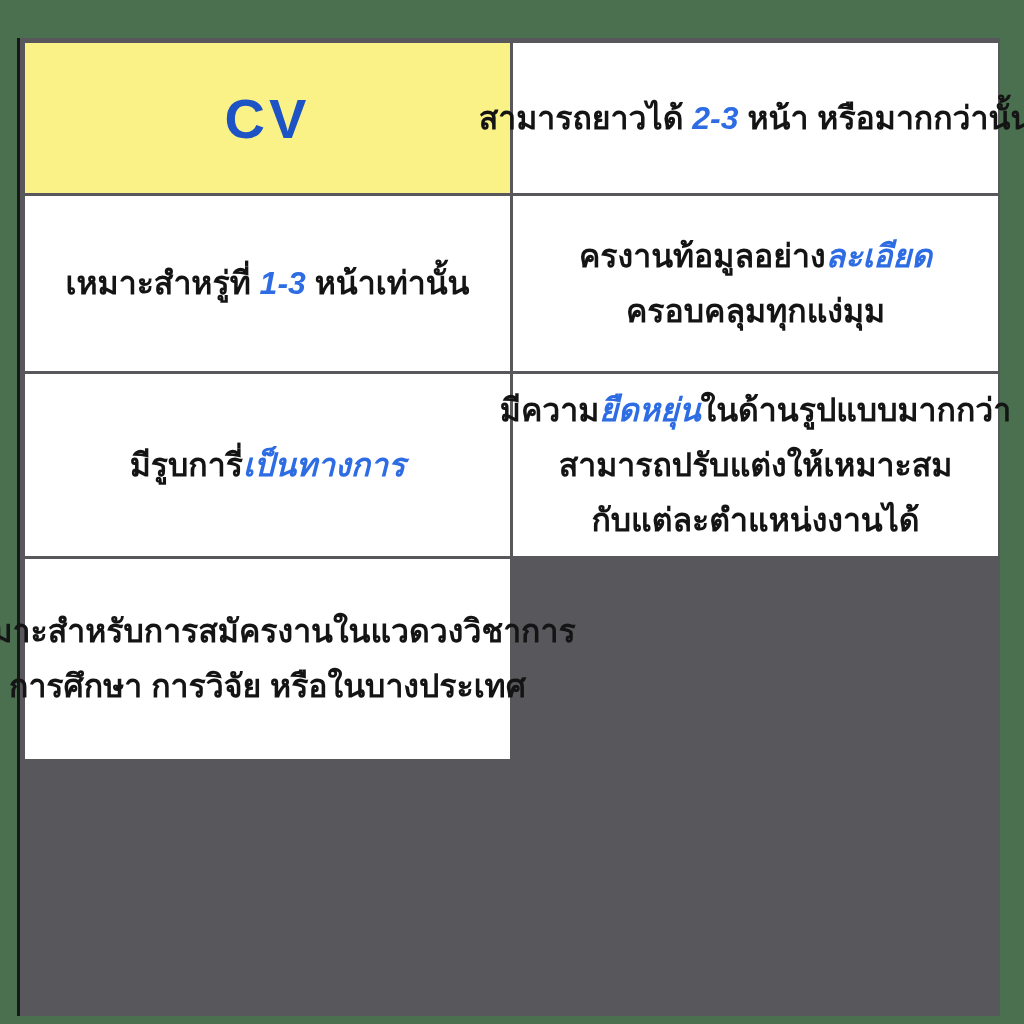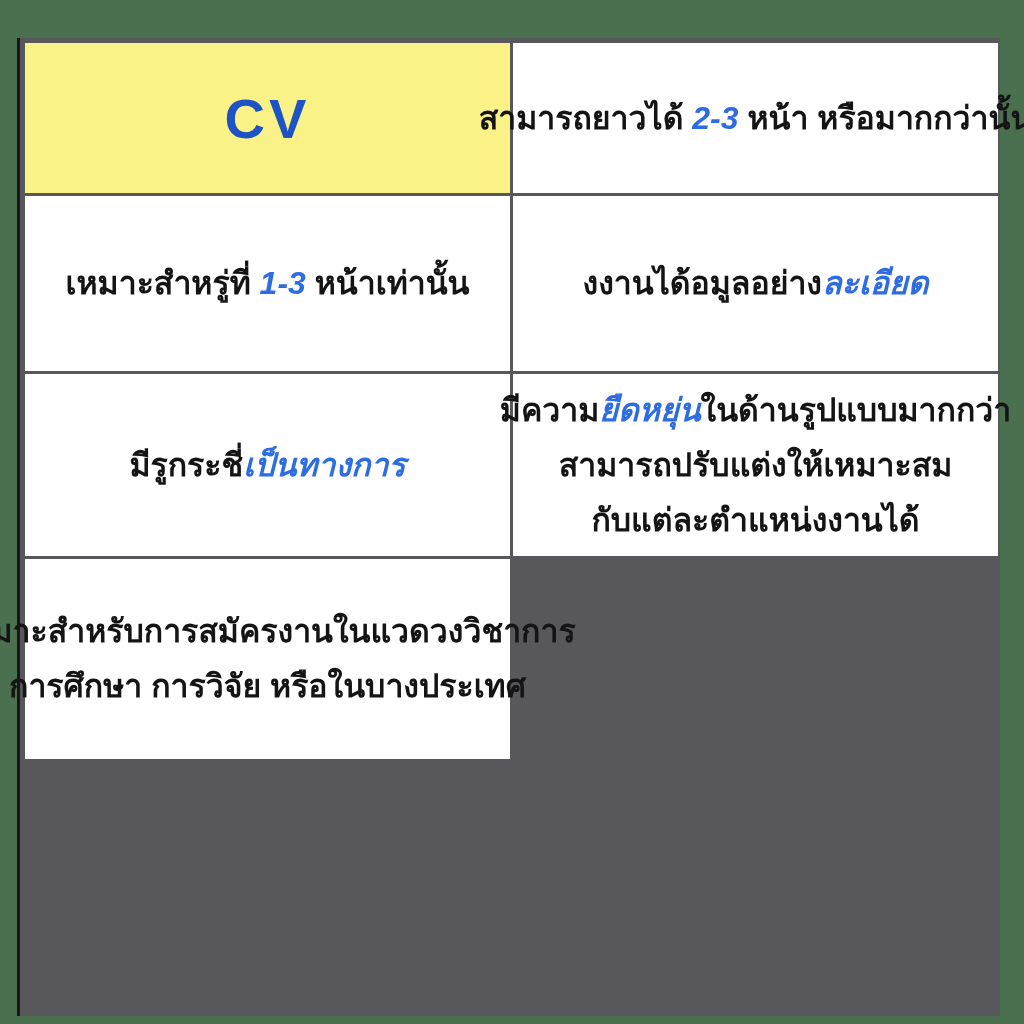--- a/index.html
+++ b/index.html
@@ -77,7 +77,7 @@
       <div class="line"><span>เหมาะสำหรู่ที่ </span><span class="hl">1-3</span><span> หน้าเท่านั้น</span></div>
     </div>
     <div class="cell">
-      <div class="line"><span>งงานได้อมูลอย่าง</span><span class="hl">ละเอียด</span></div>
+      <div class="line"><span>ครงานท้อมูลอย่าง</span><span class="hl">ละเอียด</span></div>
     </div>
     <div class="cell">
       <div class="line"><span>มีรูกระชี่</span><span class="hl">เป็นทางการ</span></div>

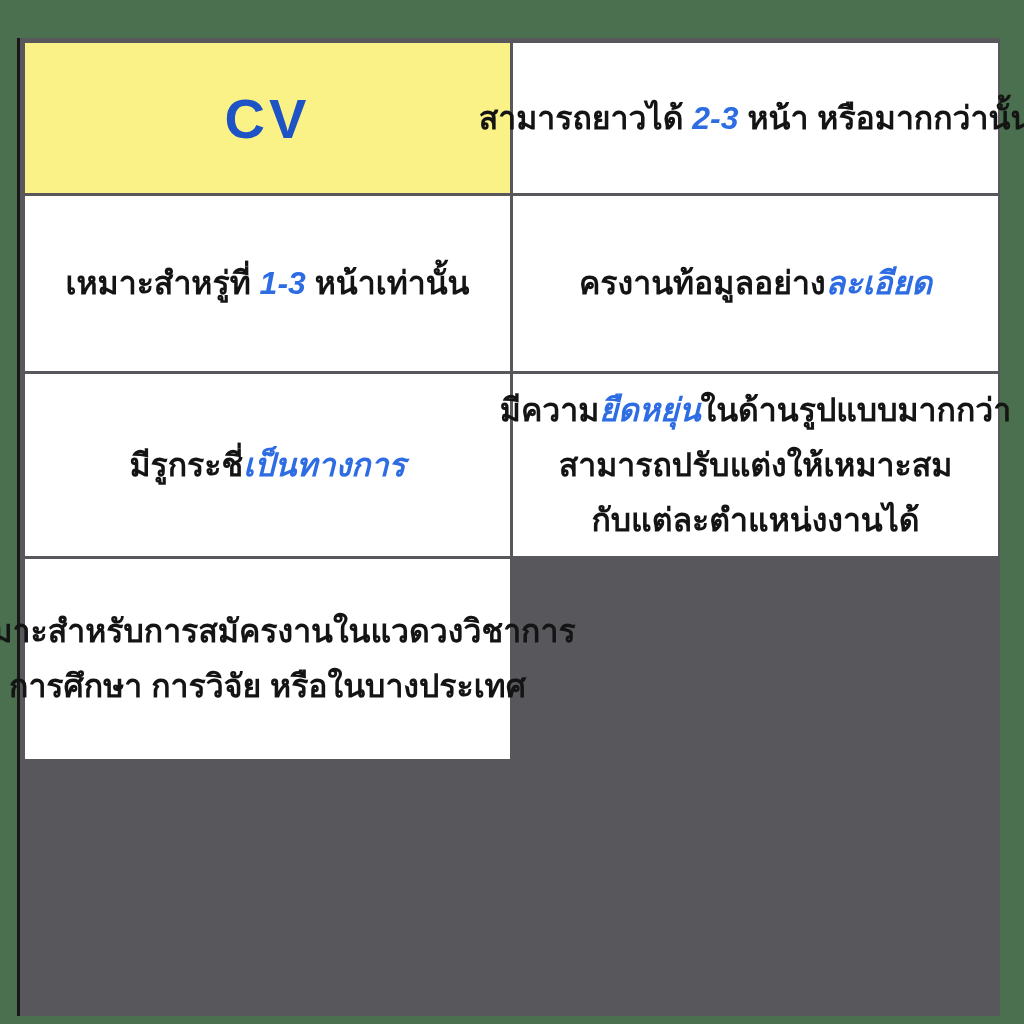--- a/index.html
+++ b/index.html
@@ -78,6 +78,7 @@
     </div>
     <div class="cell">
       <div class="line"><span>ครงานท้อมูลอย่าง</span><span class="hl">ละเอียด</span></div>
+      <div class="line"><span>ครอบคลุมทุกแง่มุม</span></div>
     </div>
     <div class="cell">
       <div class="line"><span>มีรูกระชี่</span><span class="hl">เป็นทางการ</span></div>

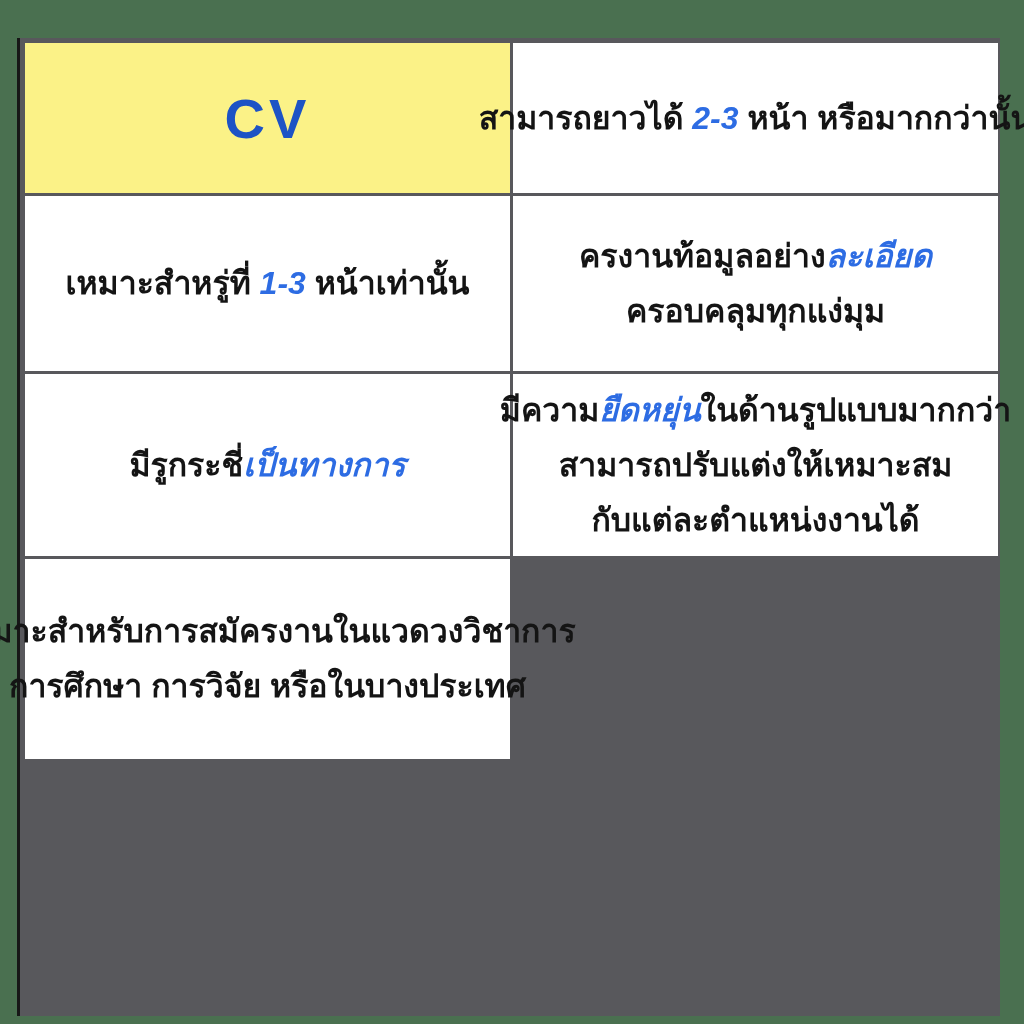--- a/index.html
+++ b/index.html
@@ -81,7 +81,7 @@
       <div class="line"><span>ครอบคลุมทุกแง่มุม</span></div>
     </div>
     <div class="cell">
-      <div class="line"><span>มีรูกระชี่</span><span class="hl">เป็นทางการ</span></div>
+      <div class="line"><span>มีรูบการี่</span><span class="hl">เป็นทางการ</span></div>
     </div>
     <div class="cell">
       <div class="line"><span>มีความ</span><span class="hl">ยืดหยุ่น</span><span>ในด้านรูปแบบมากกว่า</span></div>

